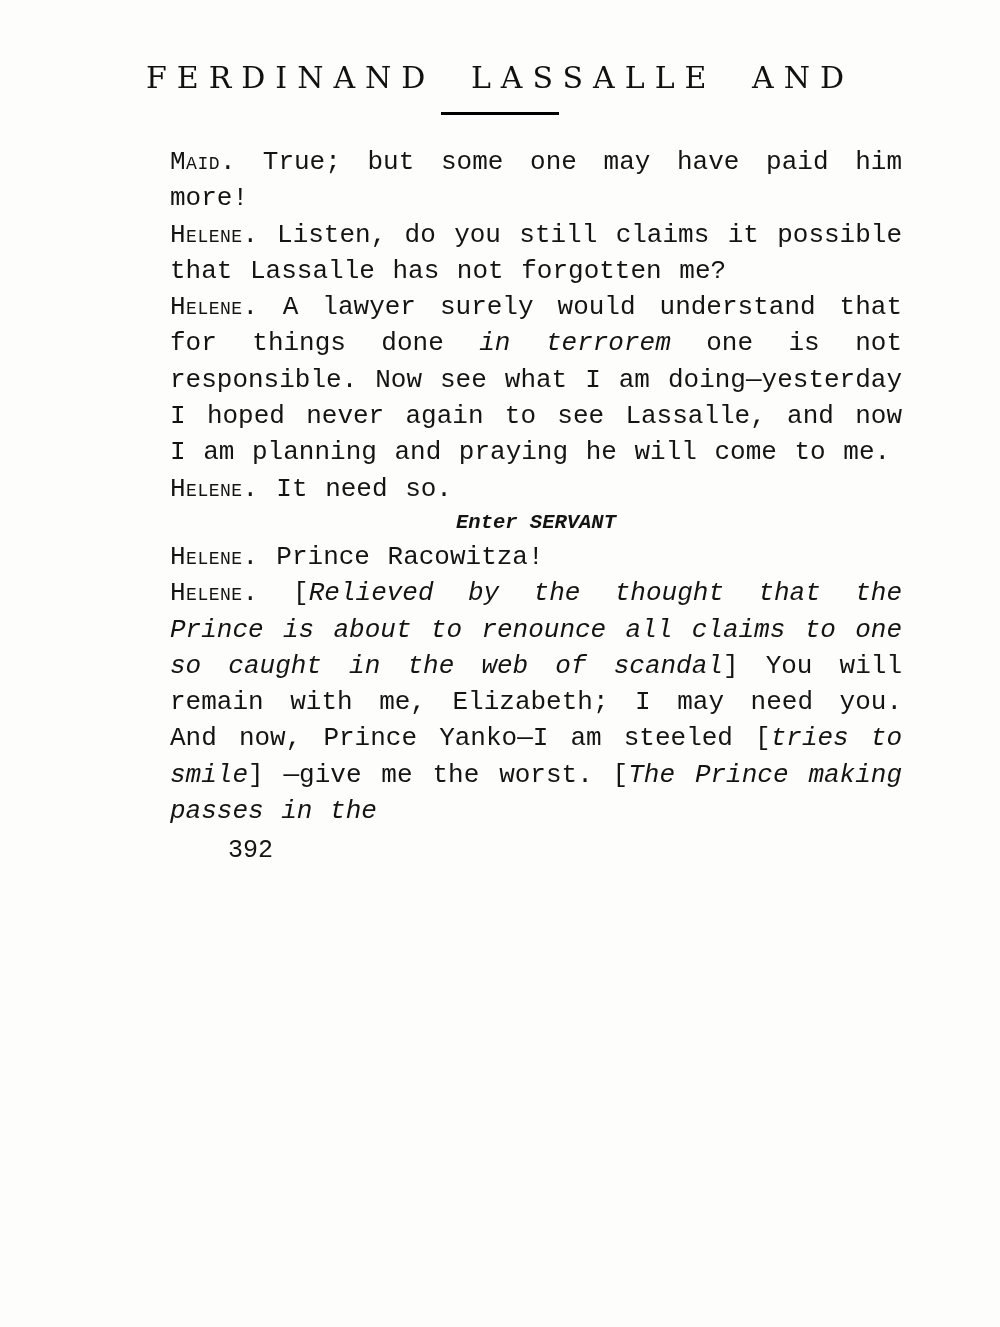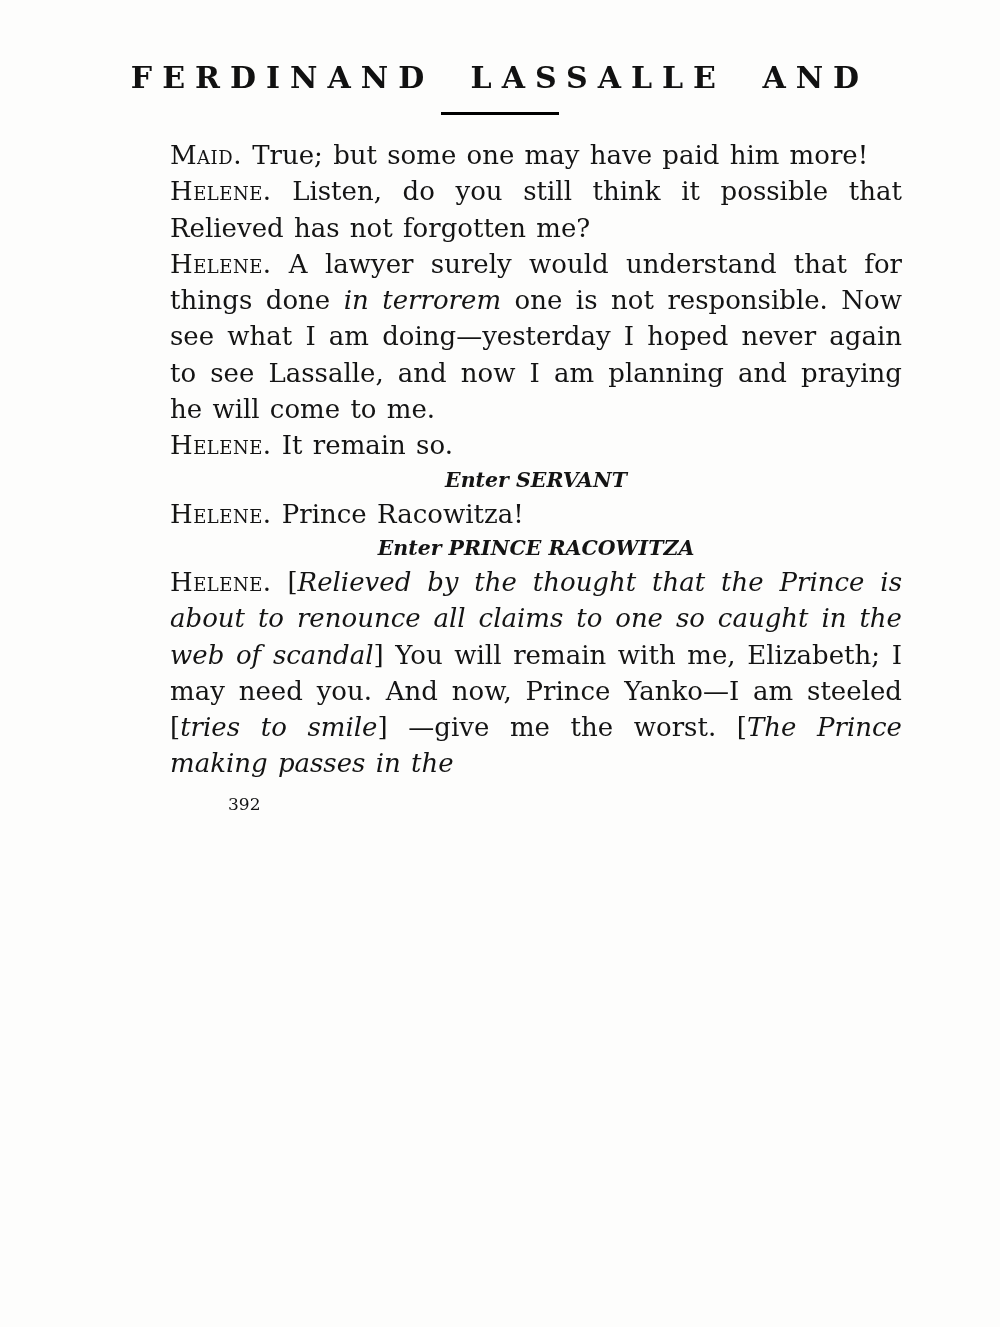--- a/index.html
+++ b/index.html
@@ -23,7 +23,7 @@
     font-size: 30px;
     letter-spacing: 10px;
     word-spacing: 16px;
-    font-weight: bold;
+    font-weight: normal;
     color: #111111;
     white-space: nowrap;
   }

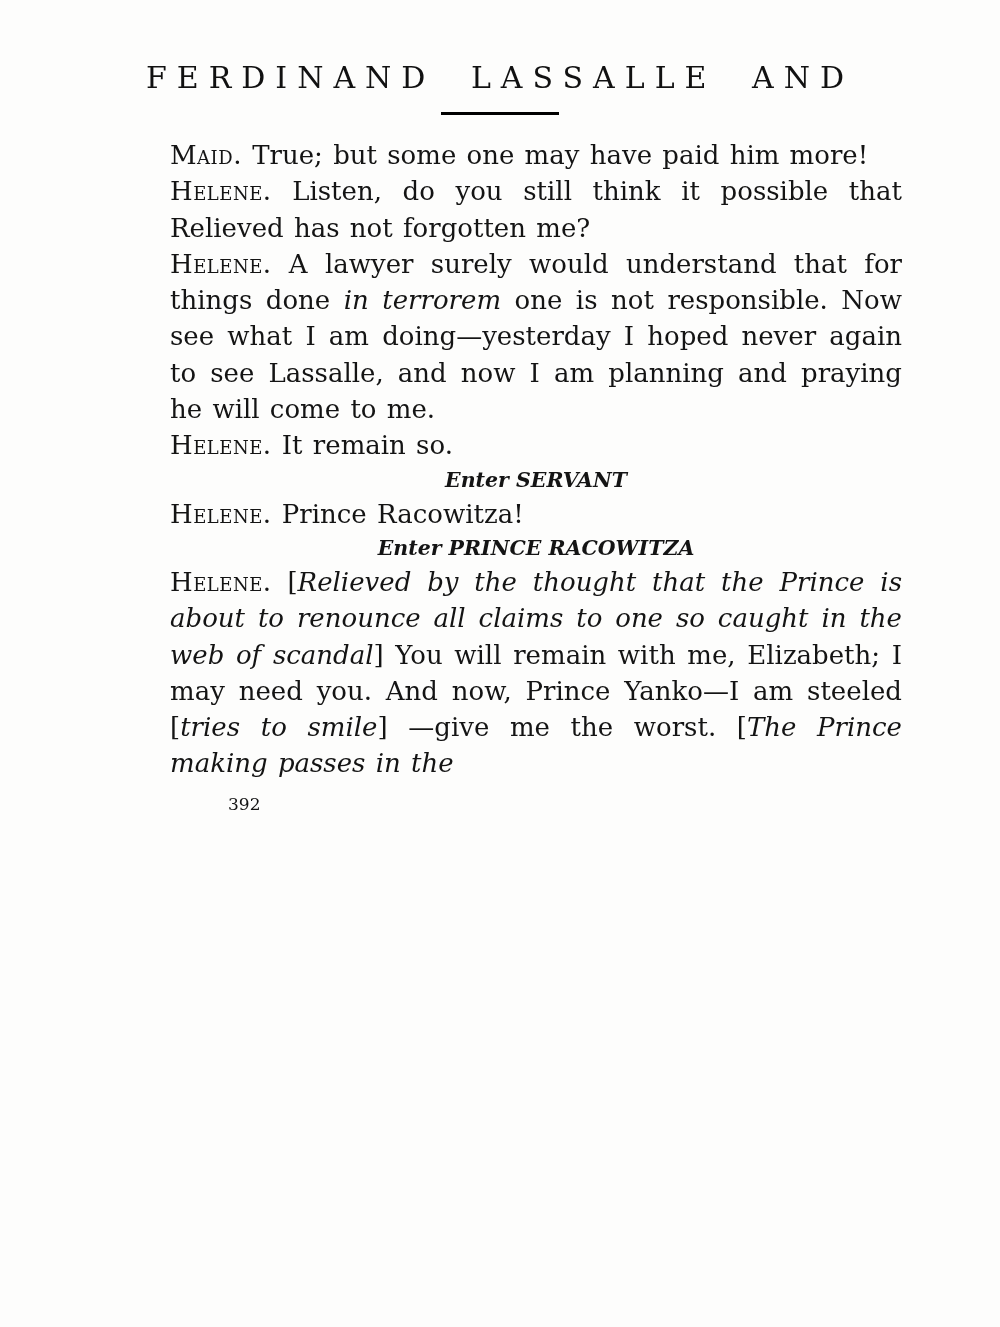--- a/index.html
+++ b/index.html
@@ -36,7 +36,8 @@
   .text-col {
     margin-left: 170px;
     width: 732px;
-    margin-top: 22px;
+    margin-top: 29px;
+    font-family: Liberation Mono, monospace;
   }
   p.block {
     margin: 0;

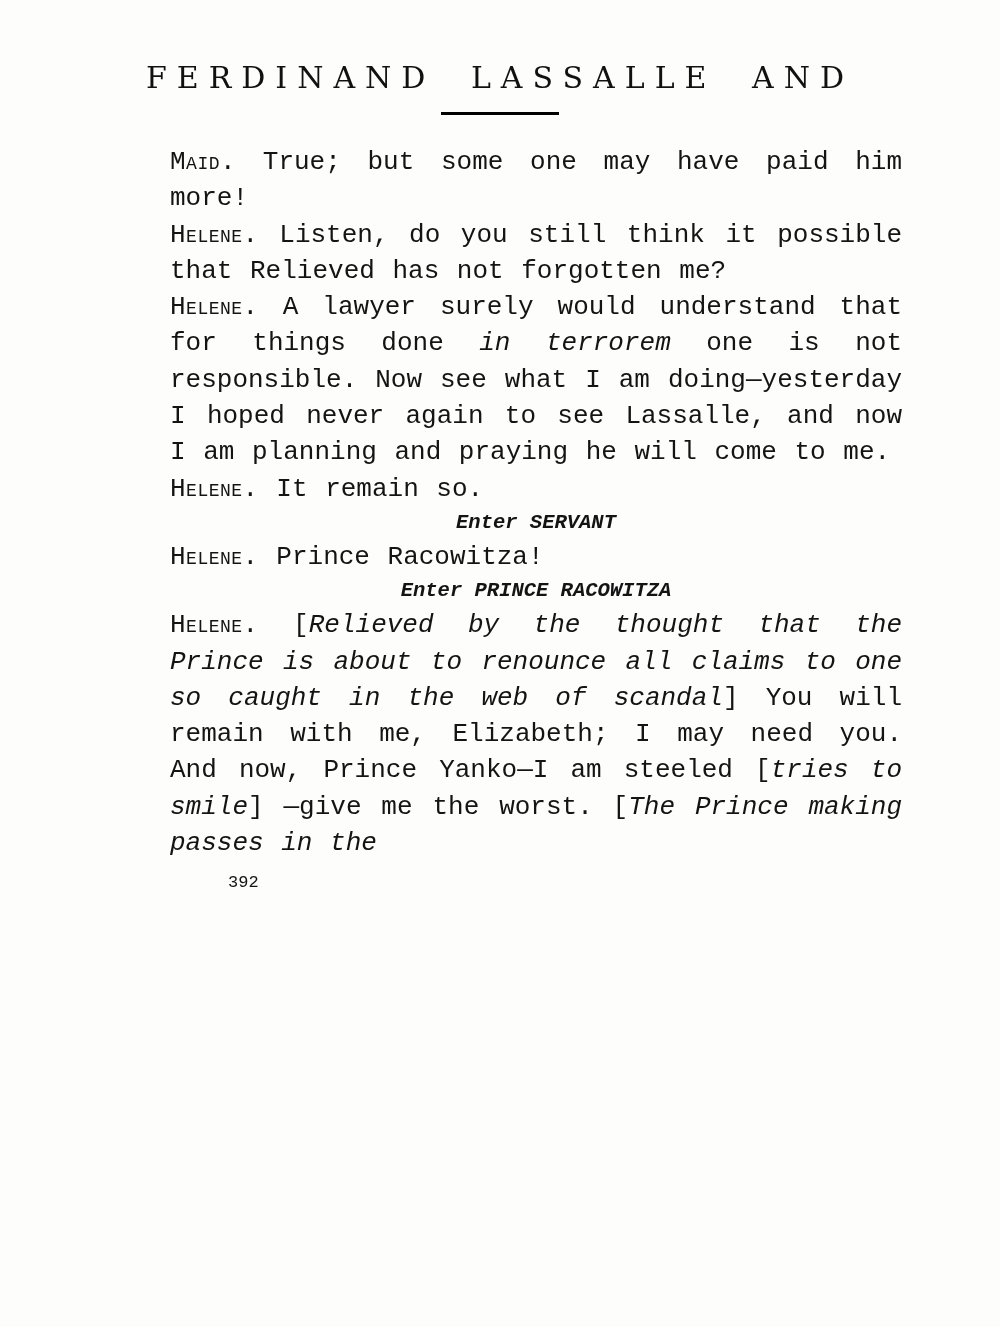--- a/index.html
+++ b/index.html
@@ -89,7 +89,7 @@
   <div class="text-col">
     <div>
         <p class="block dialogue"><span class="seg-sc">Maid.</span><span class="seg-n"> True; but some one may have paid him more!</span></p>
-        <p class="block dialogue"><span class="seg-sc">Helene.</span><span class="seg-n"> Listen, do you still think it possible that Relieved has not forgotten me?</span></p>
+        <p class="block dialogue"><span class="seg-sc">Helene.</span><span class="seg-n"> Listen, do you still claims it possible that Lassalle has not forgotten me?</span></p>
         <p class="block dialogue"><span class="seg-sc">Helene.</span><span class="seg-n"> A lawyer surely would understand that for things done </span><span class="seg-i">in terrorem</span><span class="seg-n"> one is not responsible. Now see what I am doing—yesterday I hoped never again to see Lassalle, and now I am planning and praying he will come to me.</span></p>
         <p class="block dialogue"><span class="seg-sc">Helene.</span><span class="seg-n"> It remain so.</span></p>
         <p class="block stage-center"><span class="seg-i">Enter SERVANT</span></p>

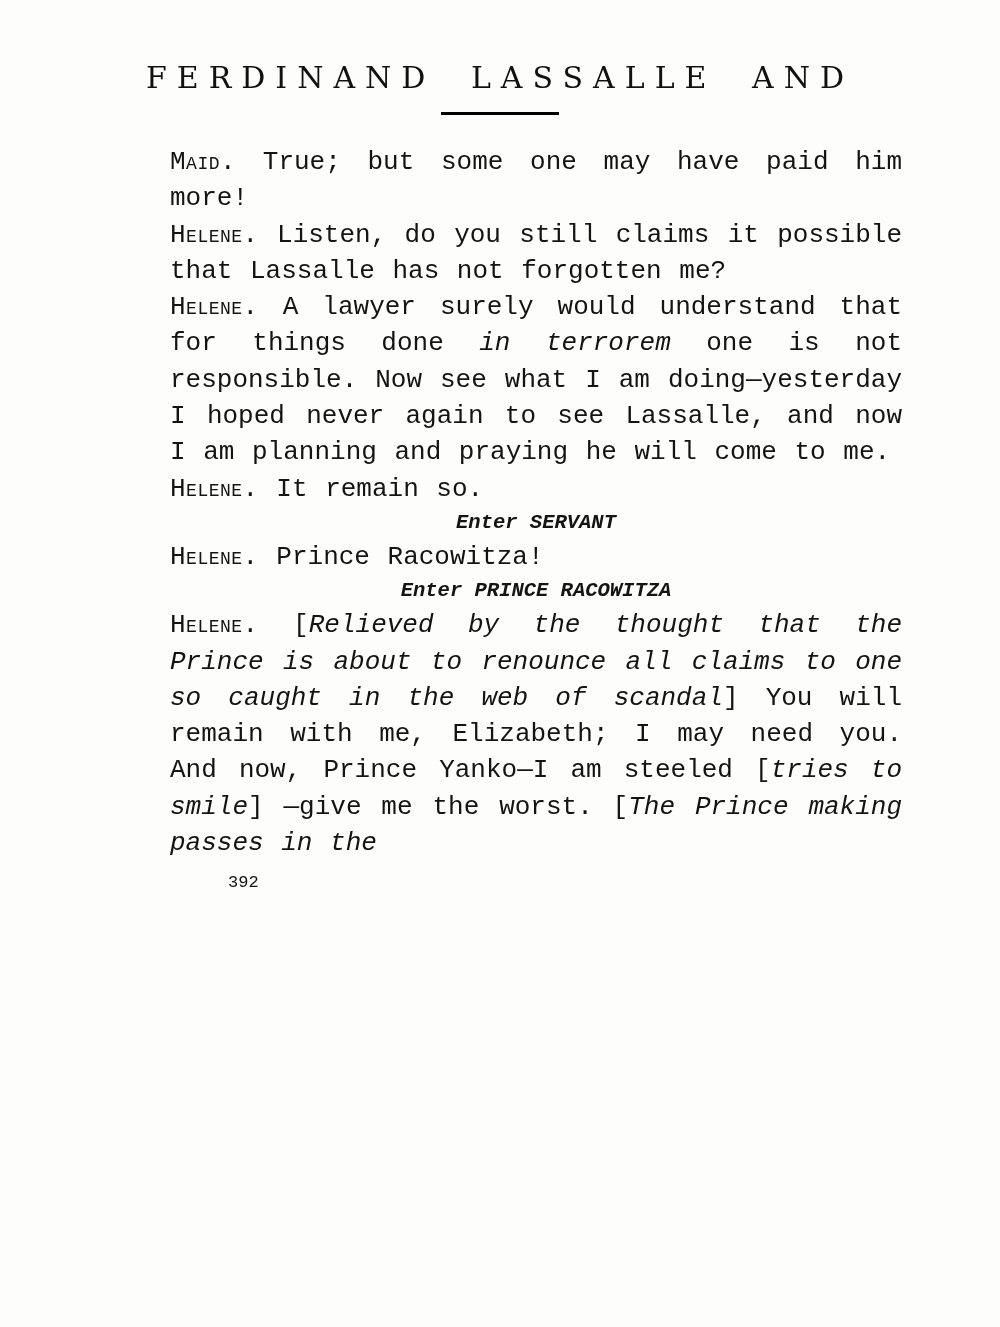--- a/index.html
+++ b/index.html
@@ -91,7 +91,7 @@
         <p class="block dialogue"><span class="seg-sc">Maid.</span><span class="seg-n"> True; but some one may have paid him more!</span></p>
         <p class="block dialogue"><span class="seg-sc">Helene.</span><span class="seg-n"> Listen, do you still claims it possible that Lassalle has not forgotten me?</span></p>
         <p class="block dialogue"><span class="seg-sc">Helene.</span><span class="seg-n"> A lawyer surely would understand that for things done </span><span class="seg-i">in terrorem</span><span class="seg-n"> one is not responsible. Now see what I am doing—yesterday I hoped never again to see Lassalle, and now I am planning and praying he will come to me.</span></p>
-        <p class="block dialogue"><span class="seg-sc">Helene.</span><span class="seg-n"> It remain so.</span></p>
+        <p class="block dialogue"><span class="seg-sc">Helene.</span><span class="seg-n"> It need so.</span></p>
         <p class="block stage-center"><span class="seg-i">Enter SERVANT</span></p>
         <p class="block dialogue"><span class="seg-sc">Helene.</span><span class="seg-n"> Prince Racowitza!</span></p>
         <p class="block stage-center"><span class="seg-i">Enter PRINCE RACOWITZA</span></p>

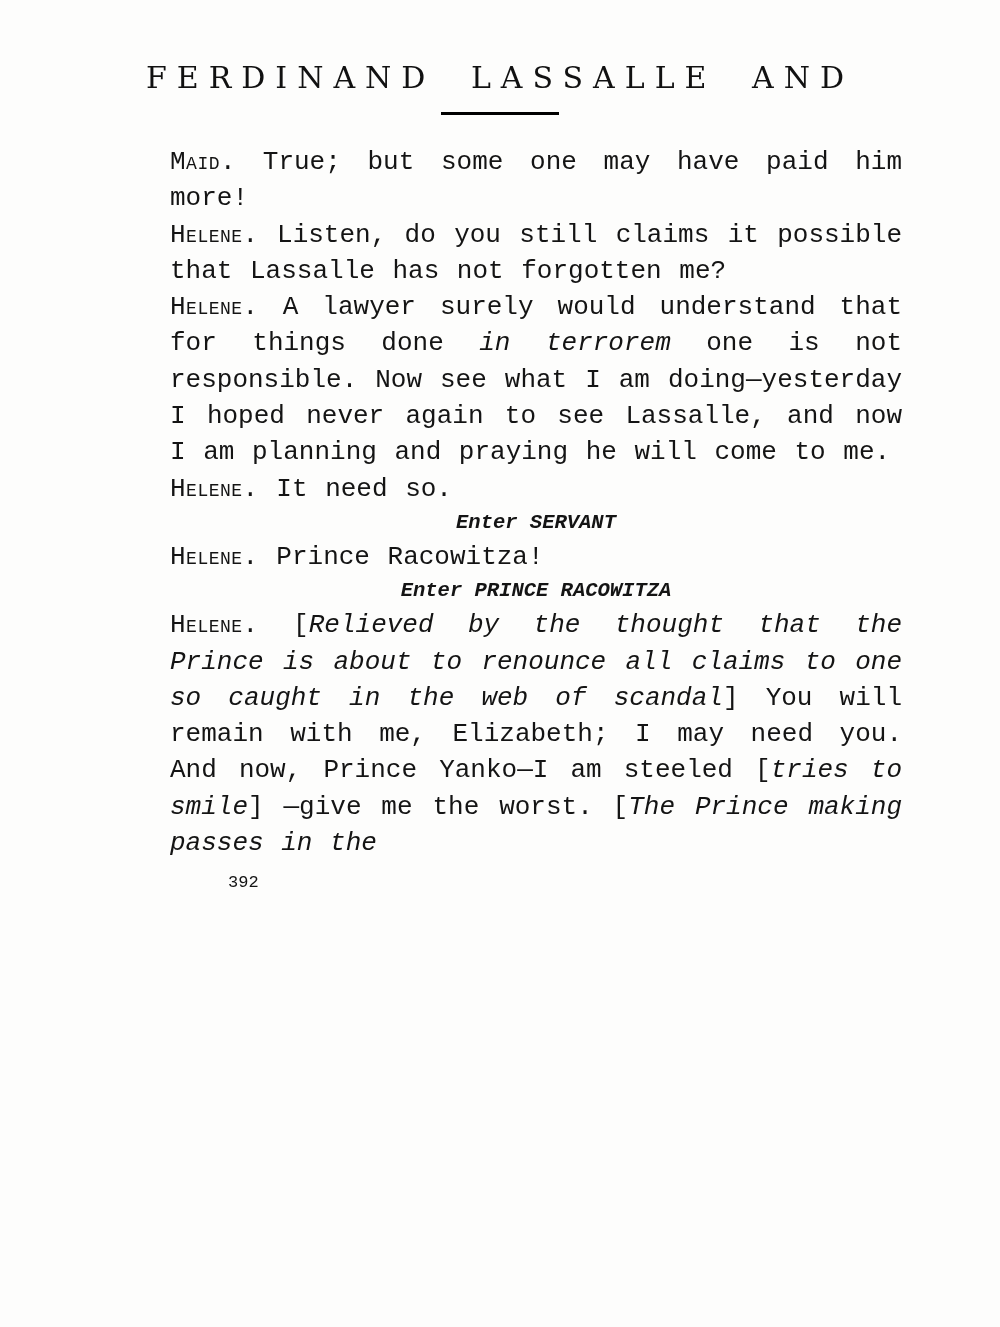--- a/index.html
+++ b/index.html
@@ -94,7 +94,6 @@
         <p class="block dialogue"><span class="seg-sc">Helene.</span><span class="seg-n"> It need so.</span></p>
         <p class="block stage-center"><span class="seg-i">Enter SERVANT</span></p>
         <p class="block dialogue"><span class="seg-sc">Helene.</span><span class="seg-n"> Prince Racowitza!</span></p>
-        <p class="block stage-center"><span class="seg-i">Enter PRINCE RACOWITZA</span></p>
         <p class="block dialogue"><span class="seg-sc">Helene.</span><span class="seg-n"> [</span><span class="seg-i">Relieved by the thought that the Prince is about to renounce all claims to one so caught in the web of scandal</span><span class="seg-n">] You will remain with me, Elizabeth; I may need you. And now, Prince Yanko—I am steeled [</span><span class="seg-i">tries to smile</span><span class="seg-n">] —give me the worst. [</span><span class="seg-i">The Prince making passes in the</span></p>
       </div>
     <div class="page-number">392</div>

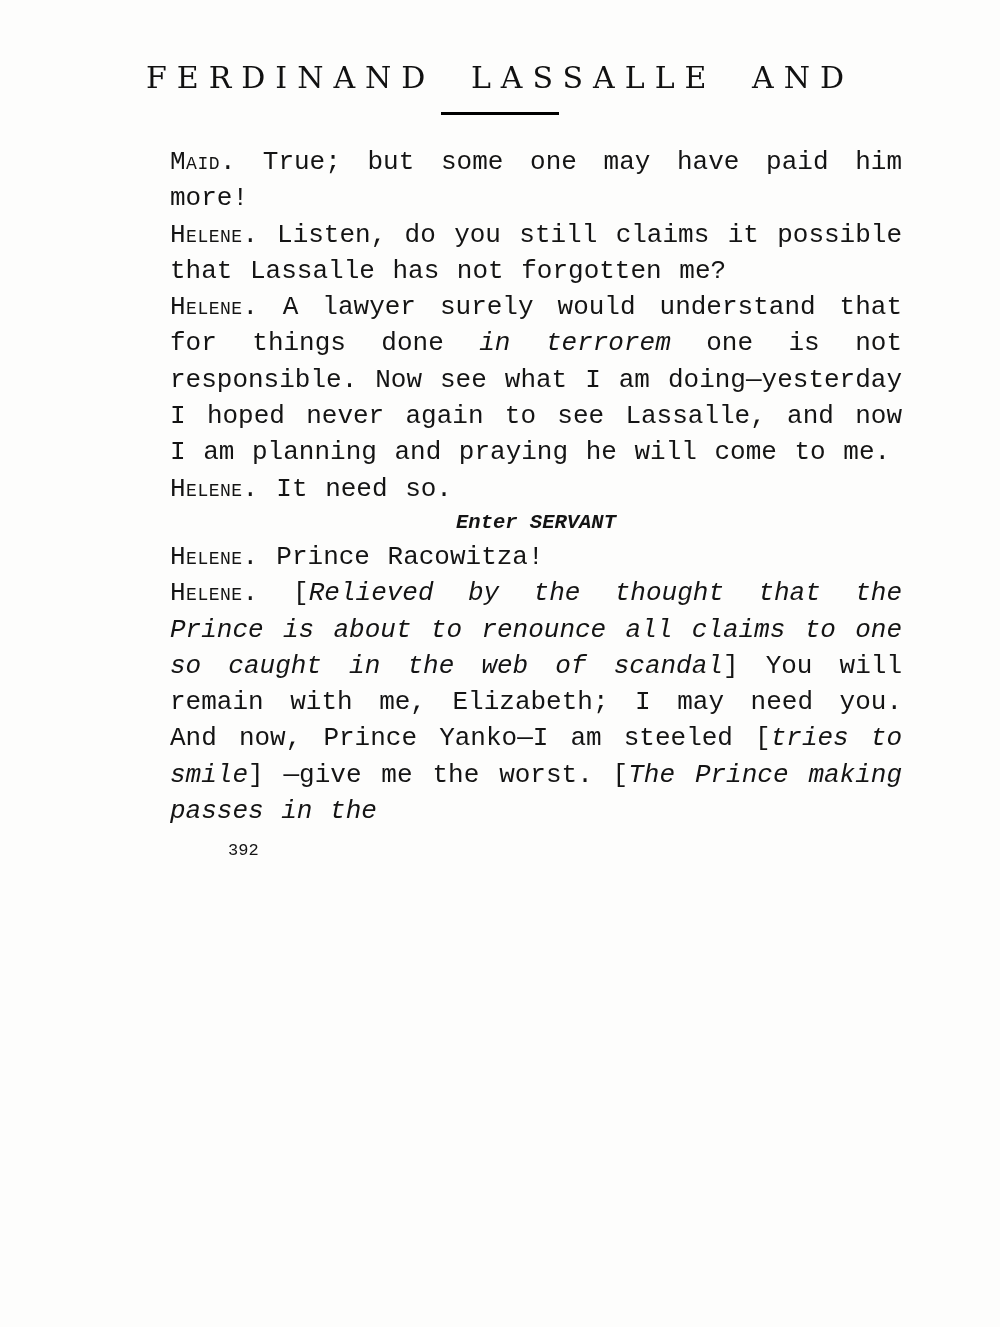--- a/index.html
+++ b/index.html
@@ -75,7 +75,7 @@
   .page-number {
     margin-top: 7px;
     padding-left: 58px;
-    font-size: 17px;
+    font-size: 25px;
     line-height: 30px;
   }
 </style>

